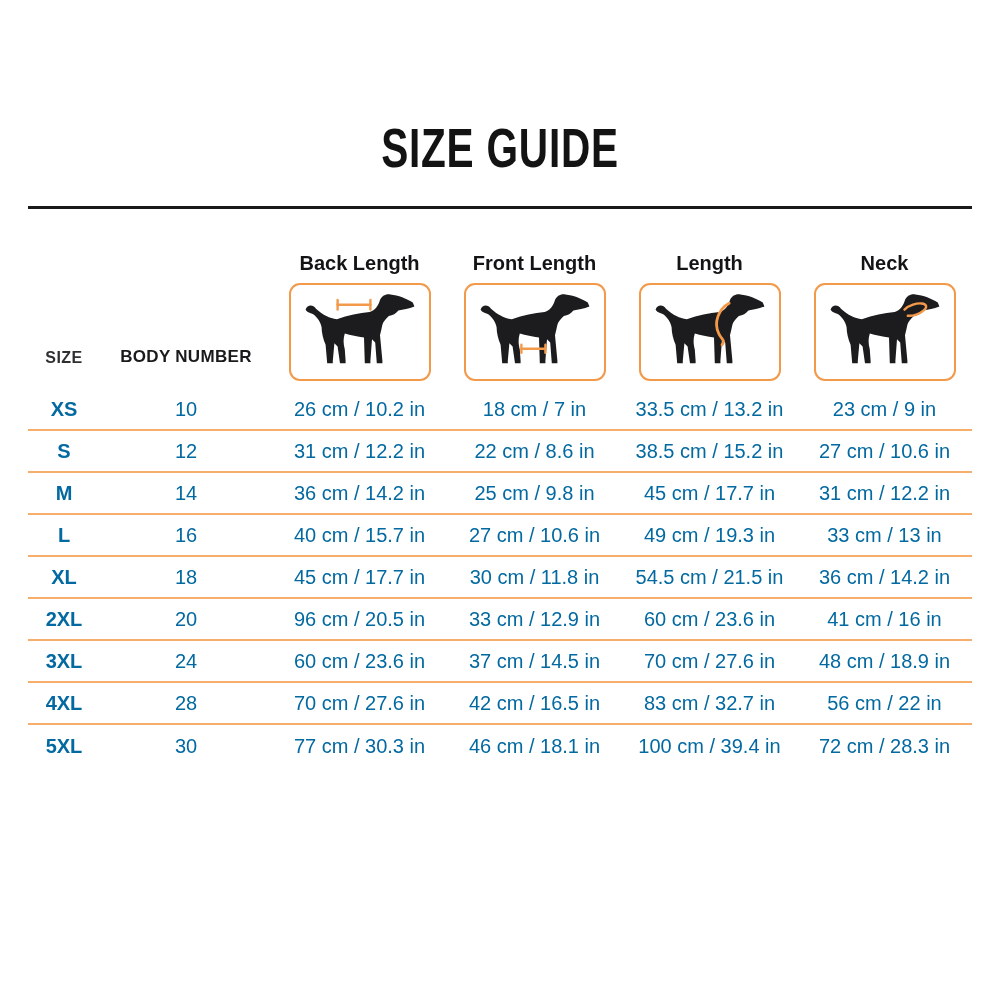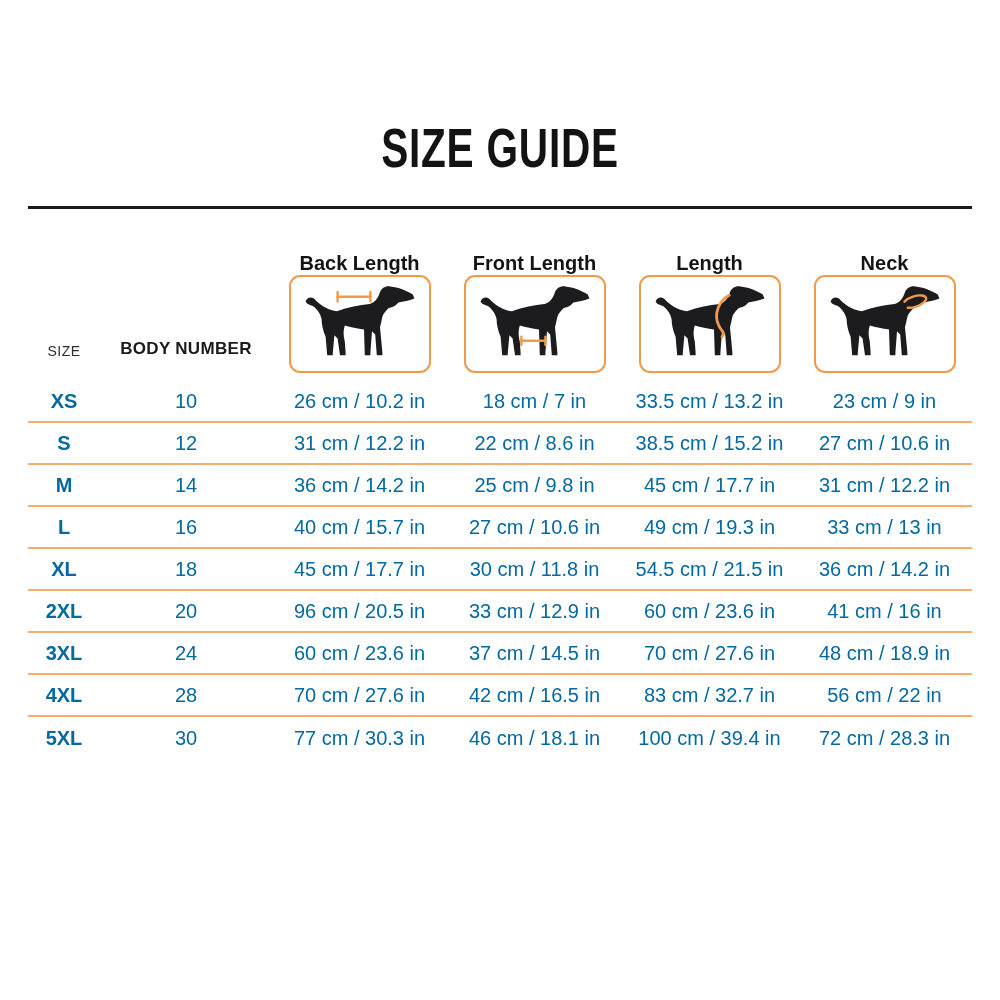--- a/index.html
+++ b/index.html
@@ -42,7 +42,7 @@
     padding-bottom:14px;
   }
   .measure-head{display:flex;flex-direction:column;align-items:center;justify-content:flex-end;}
-  .m-label{font-size:20px;font-weight:700;color:#141416;}
+  .m-label{font-size:20px;font-weight:700;color:#141416;margin-bottom:8px;}
   .dog-box{
     width:142px;height:98px;
     border:2.5px solid var(--accent);border-radius:11px;

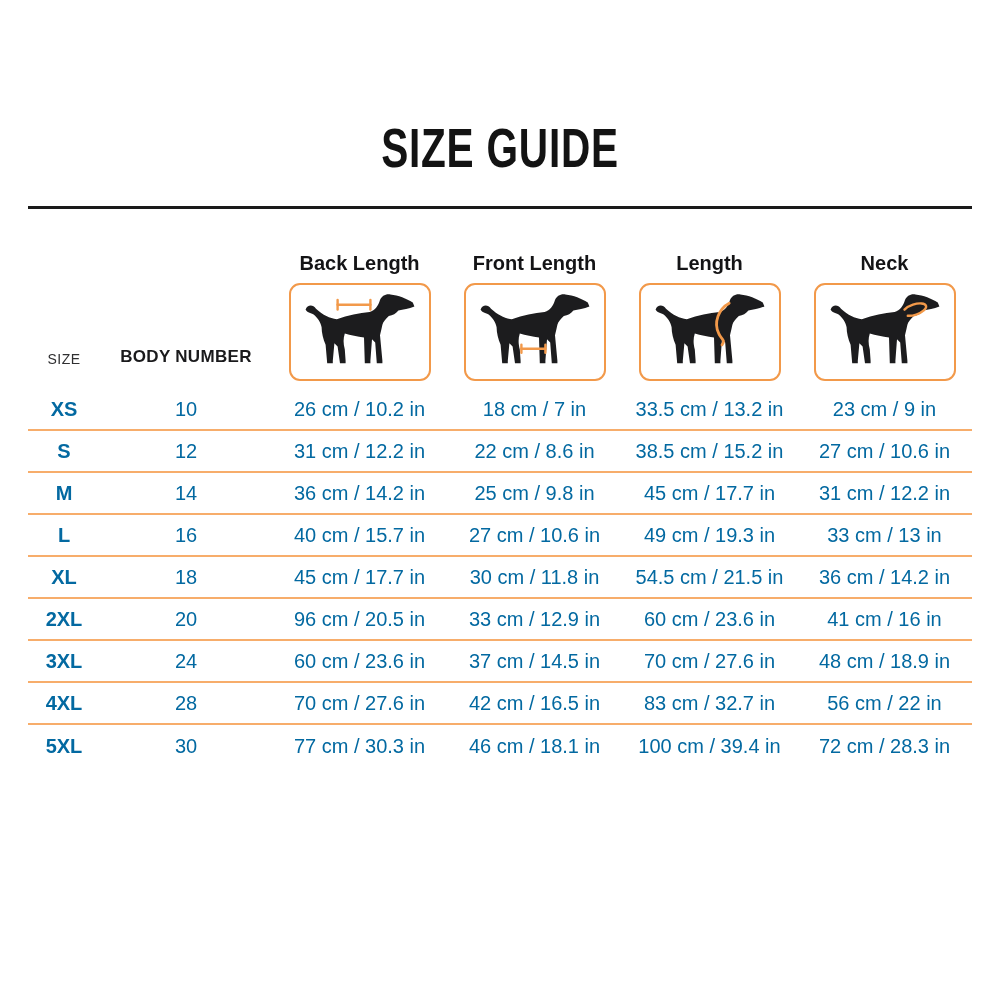--- a/index.html
+++ b/index.html
@@ -34,7 +34,7 @@
   .cell{text-align:center;}
 
   .size-head{
-    font-size:14px;font-weight:400;color:#2F2F31;letter-spacing:.5px;
+    font-size:16px;font-weight:700;color:#2F2F31;letter-spacing:.5px;
     padding-bottom:14px;
   }
   .body-head{

